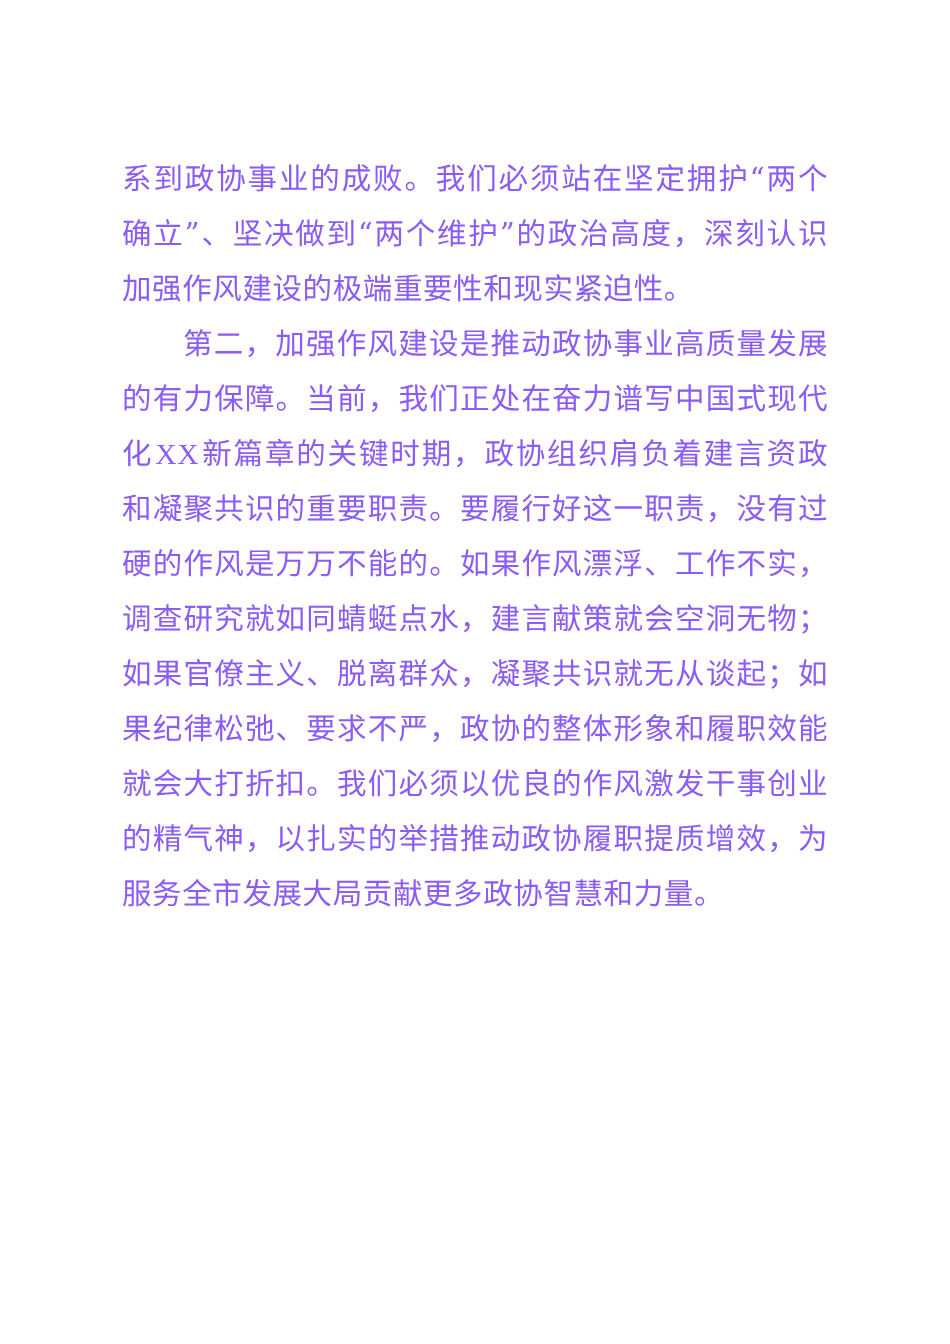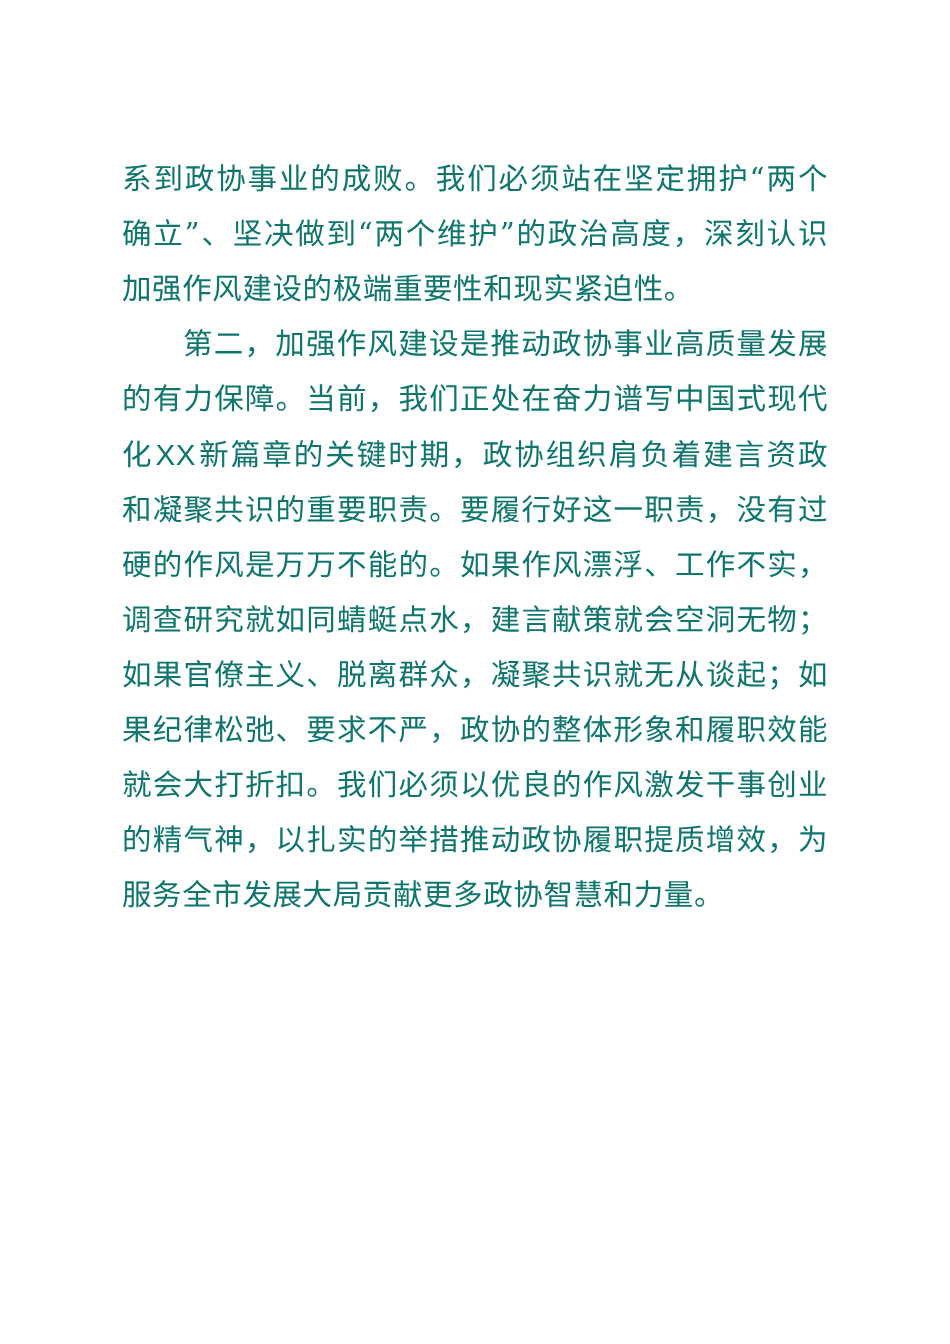--- a/index.html
+++ b/index.html
@@ -29,7 +29,7 @@
     font-family: "DejaVu Serif", "Liberation Serif", serif;
     font-size: 29.5px;
     line-height: 55px;
-    color: #0f766e;
+    color: #8b5cf6;
     text-align: justify;
     text-justify: inter-character;
     letter-spacing: 0.6px;

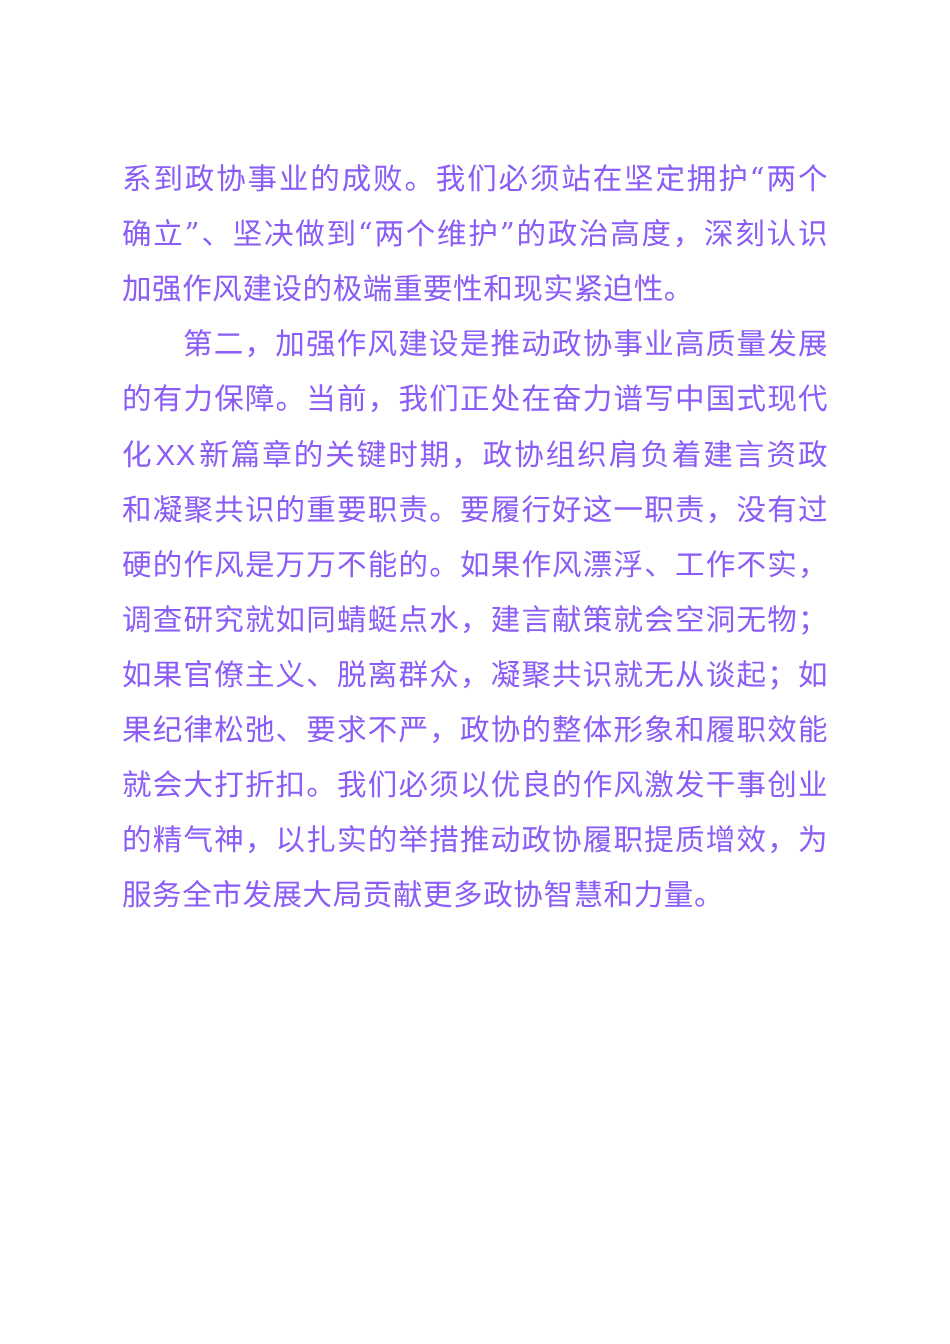--- a/index.html
+++ b/index.html
@@ -43,7 +43,7 @@
 
   
   .latin {
-    font-family: Liberation Sans, sans-serif;
+    font-family: Liberation Serif, serif;
     letter-spacing: 0.5px;
     padding: 0 2px;
   }

